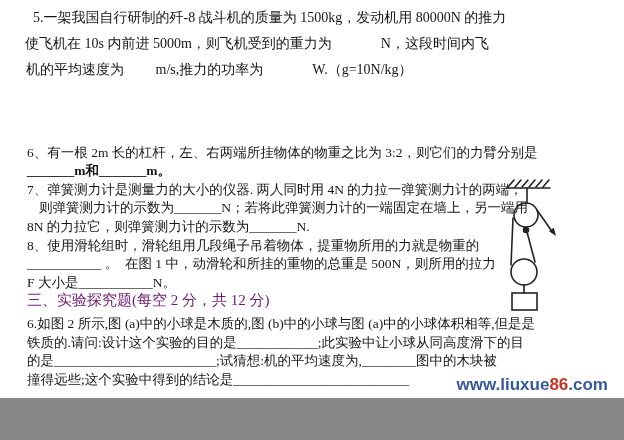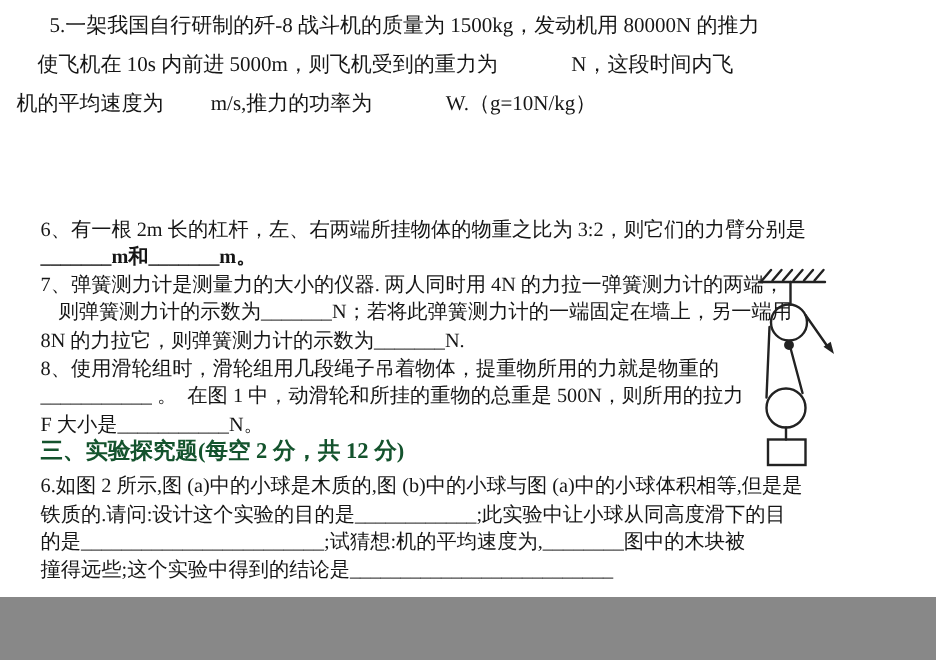--- a/index.html
+++ b/index.html
@@ -55,7 +55,7 @@
   <div class="q5">
     <div class="ln" style="left:33px;top:10px;">5.一架我国自行研制的歼-8 战斗机的质量为 1500kg，发动机用 80000N 的推力</div>
     <div class="ln" style="left:25px;top:36px;">使飞机在 10s 内前进 5000m，则飞机受到的重力为              N，这段时间内飞</div>
-    <div class="ln" style="left:11px;top:62px;">机的平均速度为         m/s,推力的功率为              W.（g=10N/kg）</div>
+    <div class="ln" style="left:26px;top:62px;">机的平均速度为         m/s,推力的功率为              W.（g=10N/kg）</div>
   </div>
 
   <div>

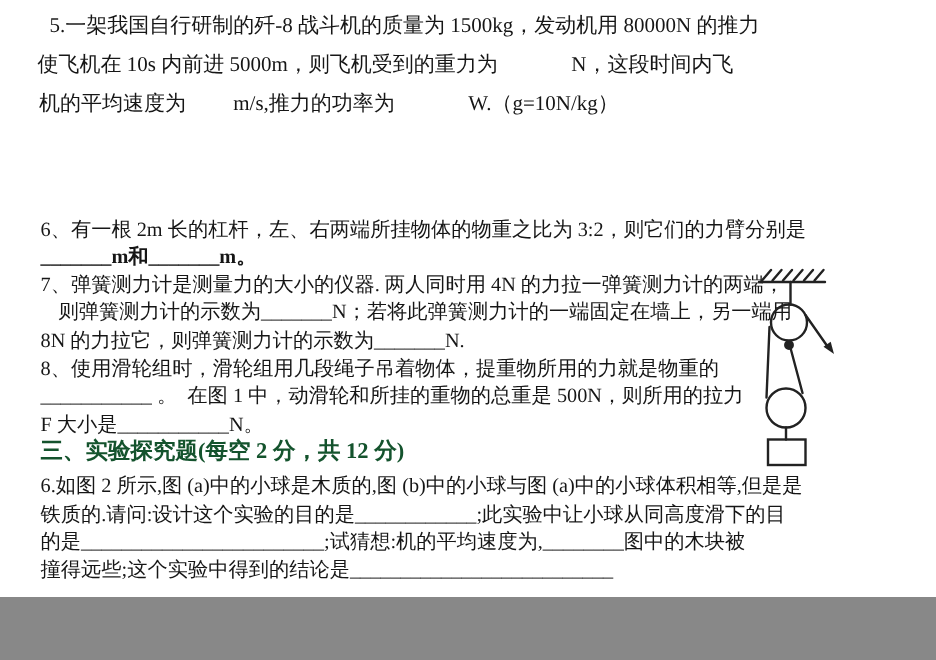--- a/index.html
+++ b/index.html
@@ -23,8 +23,8 @@
     position:absolute;
     white-space:pre;
     font-size:15px;
-    font-weight:bold;
-    color:#14532d;
+    font-weight:normal;
+    color:#701a75;
   }
   .figure{position:absolute;left:494px;top:170px;}
   .watermark{

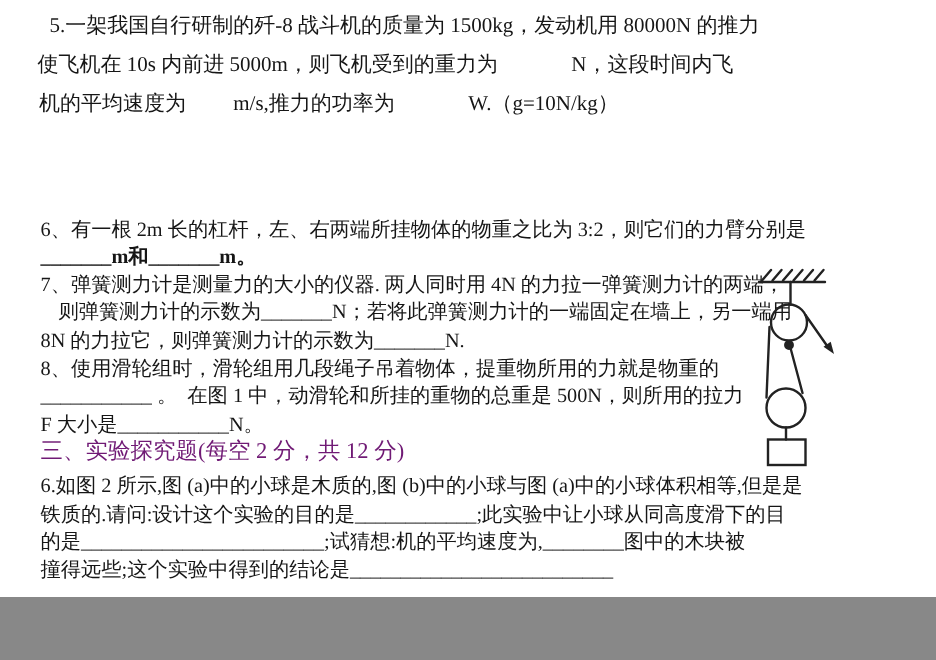--- a/index.html
+++ b/index.html
@@ -123,6 +123,7 @@
   </svg>
 
   <div class="watermark">
+    <div class="wm-url"><span class="wm-blue">www.liuxue</span><span class="wm-red">86</span><span class="wm-blue">.com</span></div>
   </div>
 
 </div>

